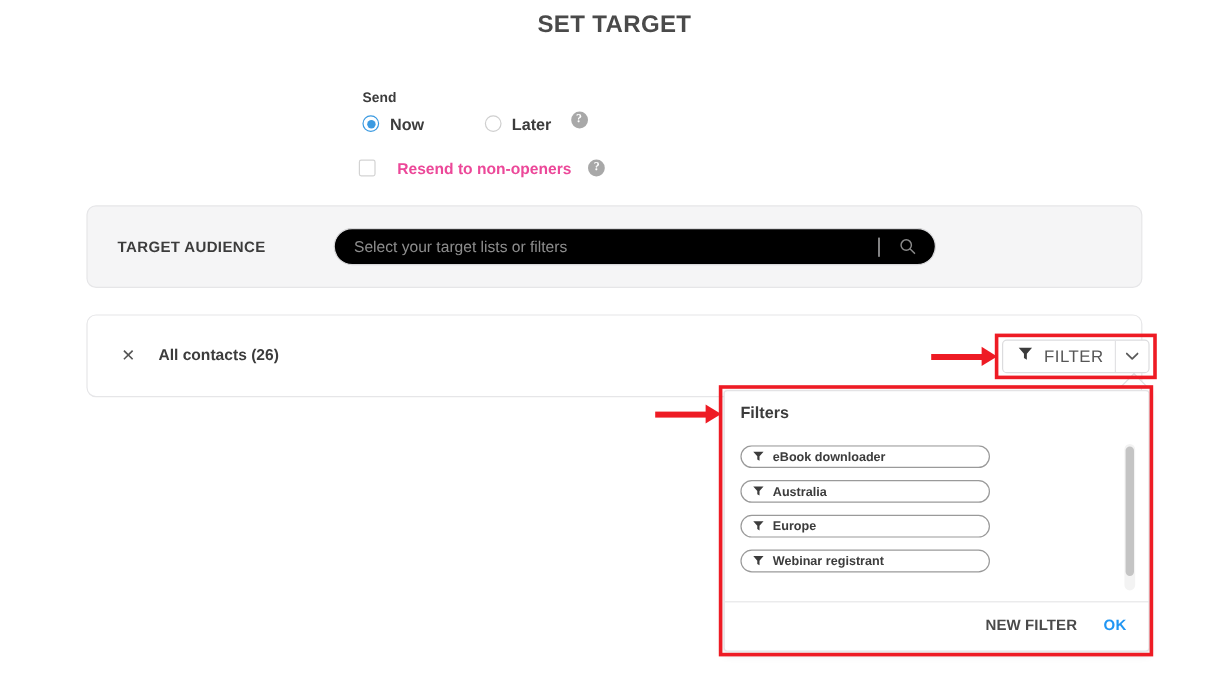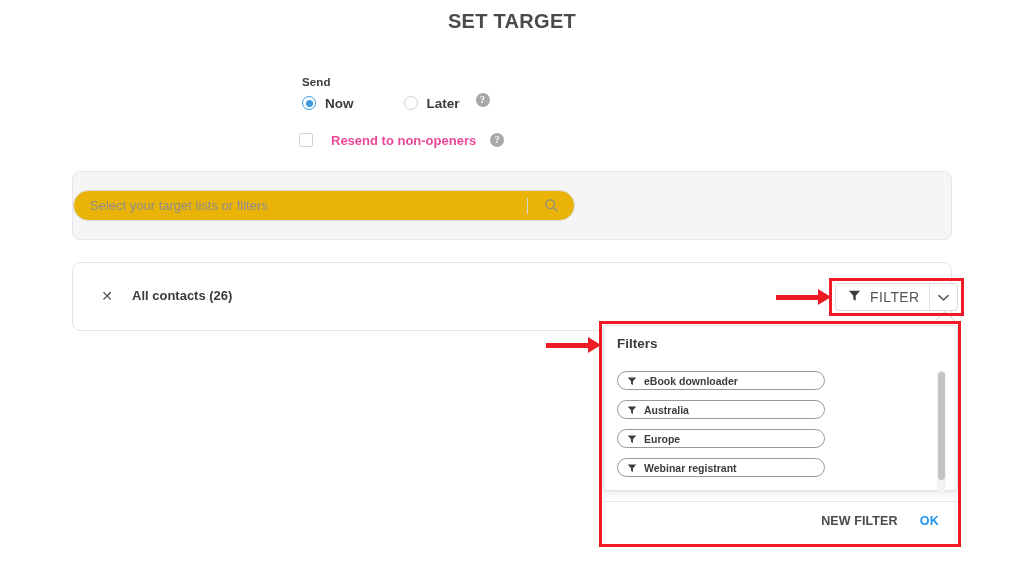--- a/index.html
+++ b/index.html
@@ -414,6 +414,7 @@
   </div>
 
   <div class="card-audience">
+    <div class="audience-label">TARGET AUDIENCE</div>
     <div class="search-pill">
       <input class="search-input" type="text" placeholder="Select your target lists or filters" style="">
       <span class="search-divider"></span>

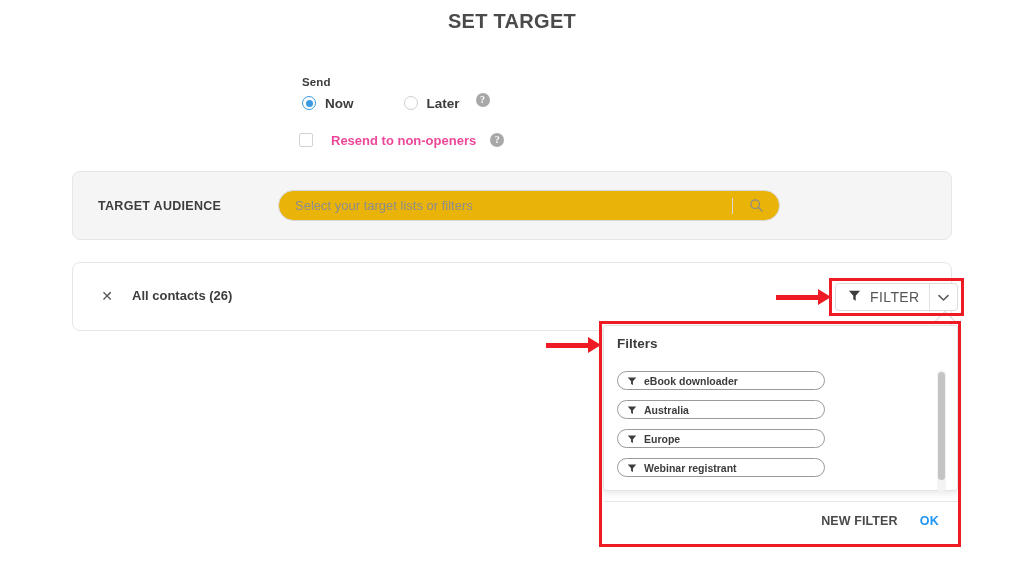--- a/index.html
+++ b/index.html
@@ -140,7 +140,7 @@
   .search-pill {
     position: relative;
     width: 502px; height: 31px;
-    background: #eab308;
+    background: #000000;
     border: 1px solid #d8d8da;
     border-radius: 16px;
     display: flex;

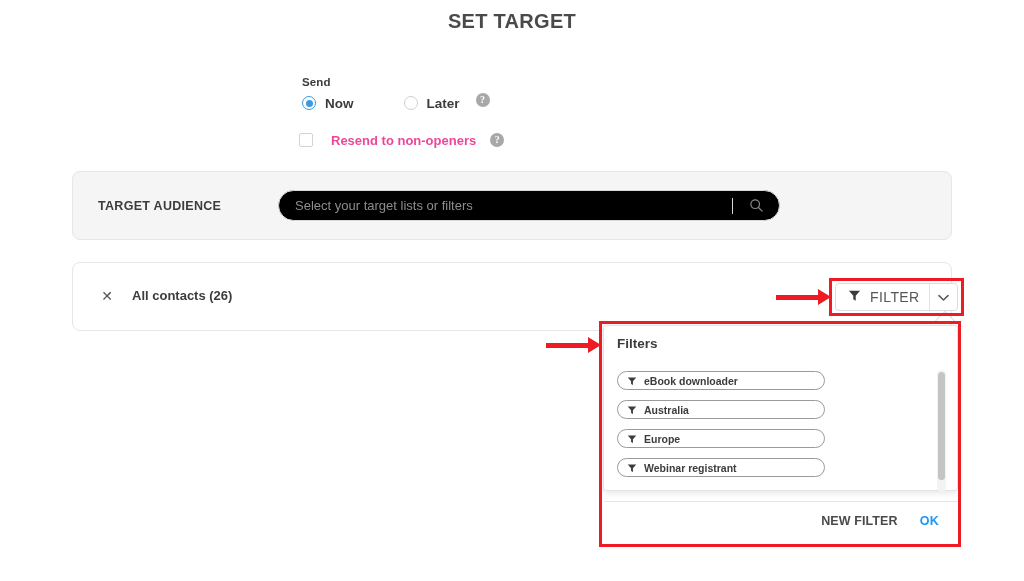--- a/index.html
+++ b/index.html
@@ -266,7 +266,7 @@
   .filters-pop {
     position: absolute;
     left: 603px; top: 325px;
-    width: 355px; height: 166px;
+    width: 355px; height: 218px;
     background: #fff;
     border: 1px solid #e3e3e5;
     border-radius: 3px;

